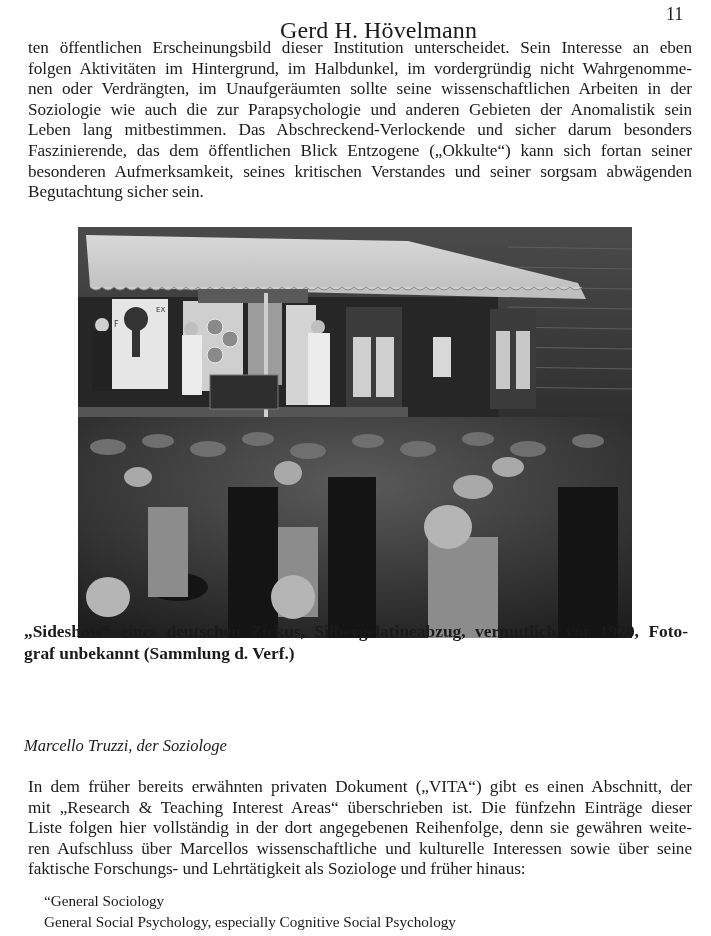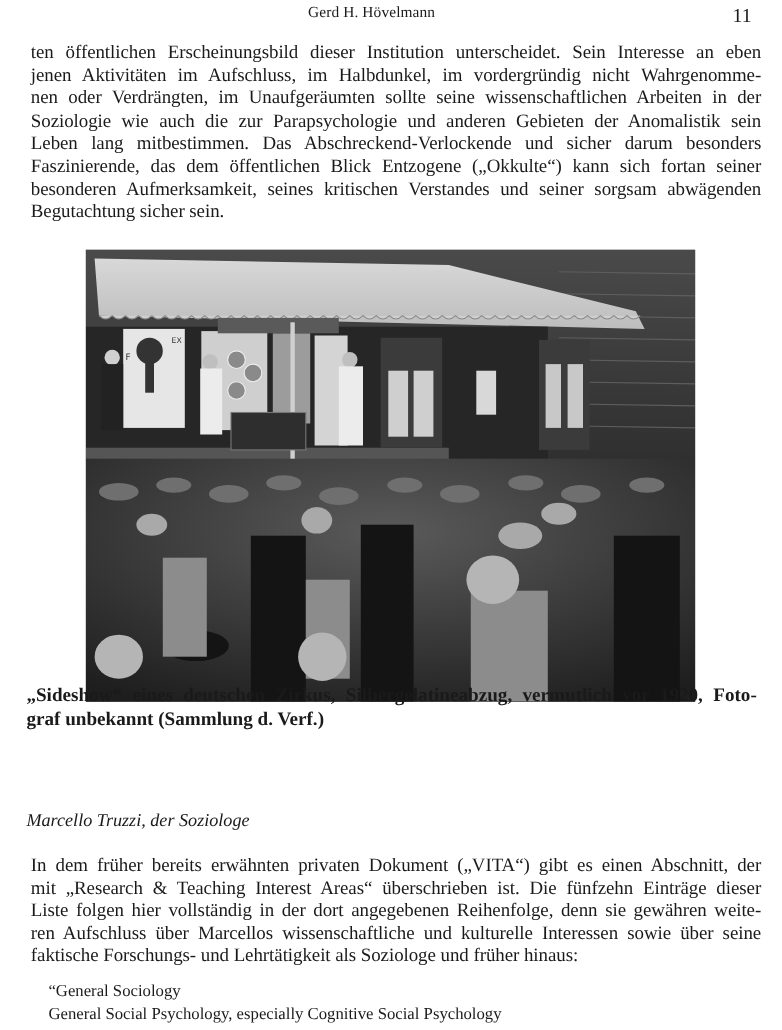--- a/index.html
+++ b/index.html
@@ -6,7 +6,7 @@
   body { width: 711px; height: 936px; position: relative; overflow: hidden;
          font-family: "Liberation Serif", "DejaVu Serif", serif; color: #1a1a1a; }
   .header { position: absolute; top: 4px; left: 0; width: 711px; height: 24px; }
-  .running-head { position: absolute; left: 280px; top: 0; font-size: 14px; letter-spacing: 0.1px; }
+  .running-head { position: absolute; left: 280px; top: 13px; font-size: 24px; letter-spacing: 0.1px; }
   .page-number { position: absolute; left: 666px; top: 0; font-size: 18px; font-family: Liberation Serif, serif; }
   .para { position: absolute; left: 24px; width: 664px; font-size: 17.2px; line-height: 20.6px;
           text-align: justify; margin: 4px; letter-spacing: -0.05px; }

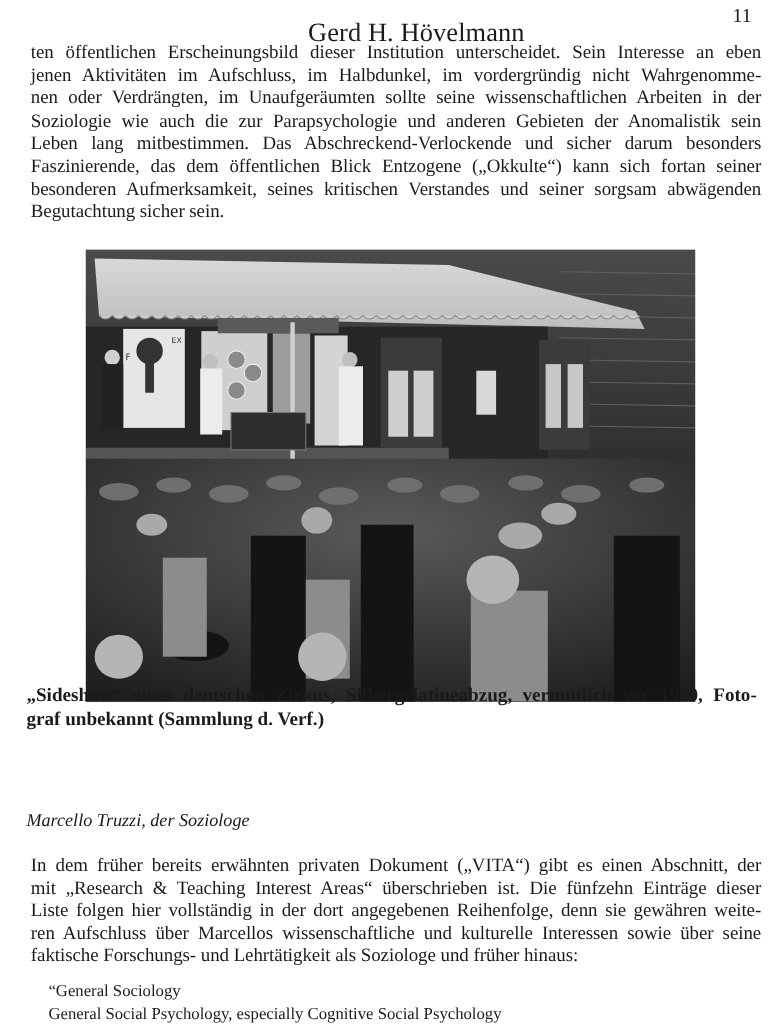--- a/index.html
+++ b/index.html
@@ -32,7 +32,7 @@
 
 <p class="para" style="top:34px;">
   <span class="line">ten öffentlichen Erscheinungsbild dieser Institution unterscheidet. Sein Interesse an eben</span>
-  <span class="line">jenen Aktivitäten im Aufschluss, im Halbdunkel, im vordergründig nicht Wahrgenomme-</span>
+  <span class="line">folgen Aktivitäten im Hintergrund, im Halbdunkel, im vordergründig nicht Wahrgenomme-</span>
   <span class="line">nen oder Verdrängten, im Unaufgeräumten sollte seine wissenschaftlichen Arbeiten in der</span>
   <span class="line">Soziologie wie auch die zur Parapsychologie und anderen Gebieten der Anomalistik sein</span>
   <span class="line">Leben lang mitbestimmen. Das Abschreckend-Verlockende und sicher darum besonders</span>

